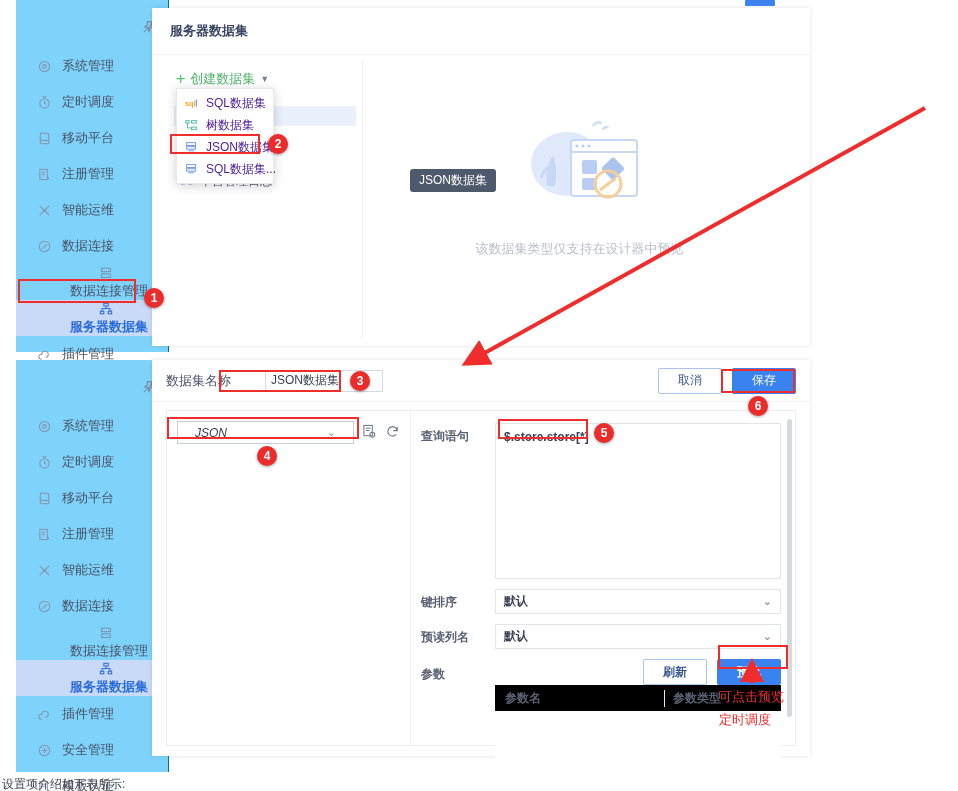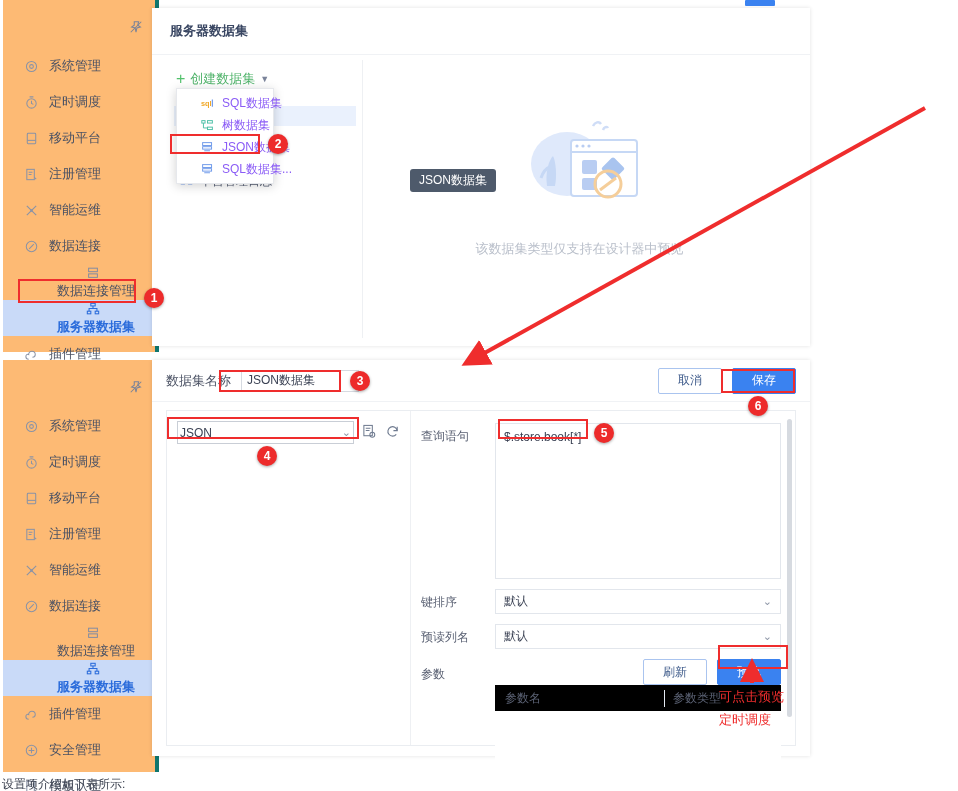--- a/index.html
+++ b/index.html
@@ -16,7 +16,7 @@
   .panel{position:absolute;background:#fff;box-shadow:0 0 4px rgba(0,0,0,.12);}
 
   
-  .sidebar{position:absolute;left:3px;width:152px;background:#fdba74;border-right:4px solid #0f766e;}
+  .sidebar{position:absolute;left:16px;width:152px;background:#7dd3fc;border-right:1px solid #0f766e;}
   .sb-pin{position:absolute;right:8px;top:16px;width:22px;height:22px;display:flex;align-items:center;justify-content:center;cursor:pointer;}
   .sb-list{position:absolute;left:0;right:0;}
   .sb-item{height:36px;display:flex;align-items:center;padding-left:18px;color:#4b5264;font-size:13px;cursor:pointer;}

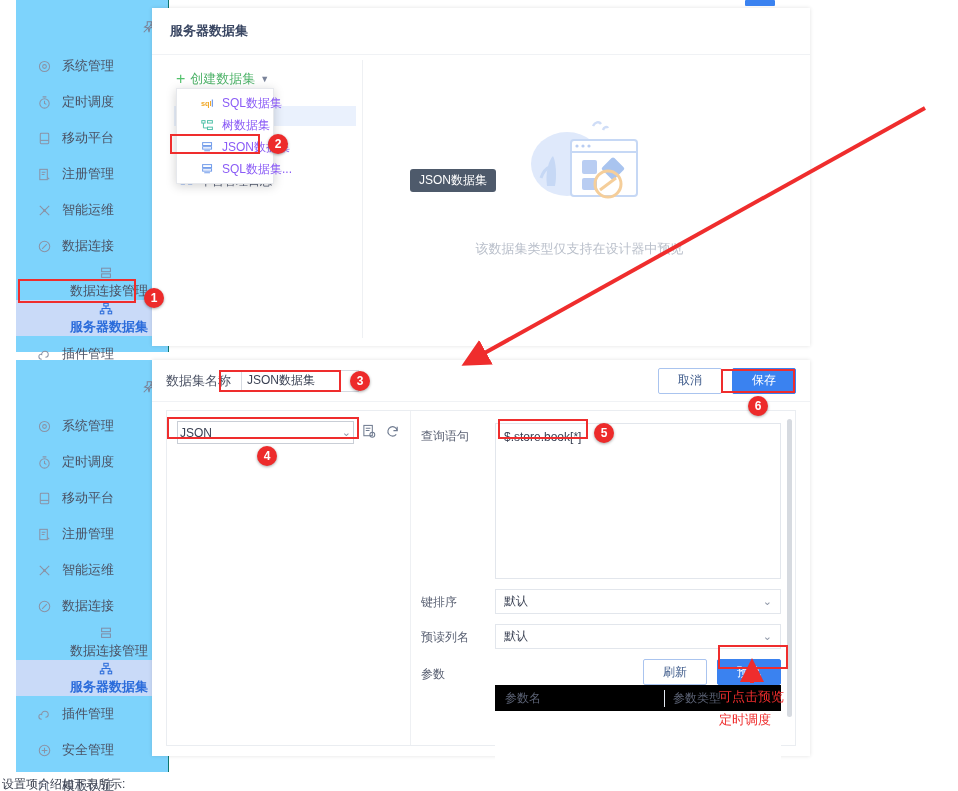--- a/index.html
+++ b/index.html
@@ -45,7 +45,7 @@
   
   .dropdown{position:absolute;left:10px;top:28px;width:96px;background:#fff;border:1px solid #e6e8ec;
             box-shadow:0 2px 10px rgba(0,0,0,.18);z-index:30;padding:3px 0;}
-  .dd-item{height:22px;display:flex;align-items:center;padding-left:24px;font-size:12px;color:#8b5cf6;cursor:pointer;white-space:nowrap;}
+  .dd-item{height:22px;display:flex;align-items:center;padding-left:8px;font-size:12px;color:#4c1d95;cursor:pointer;white-space:nowrap;}
   .dd-item .ddic{margin-right:8px;display:inline-flex;}
 
   .tooltip{position:absolute;left:258px;top:161px;background:#4e5a6b;color:#fff;font-size:12px;

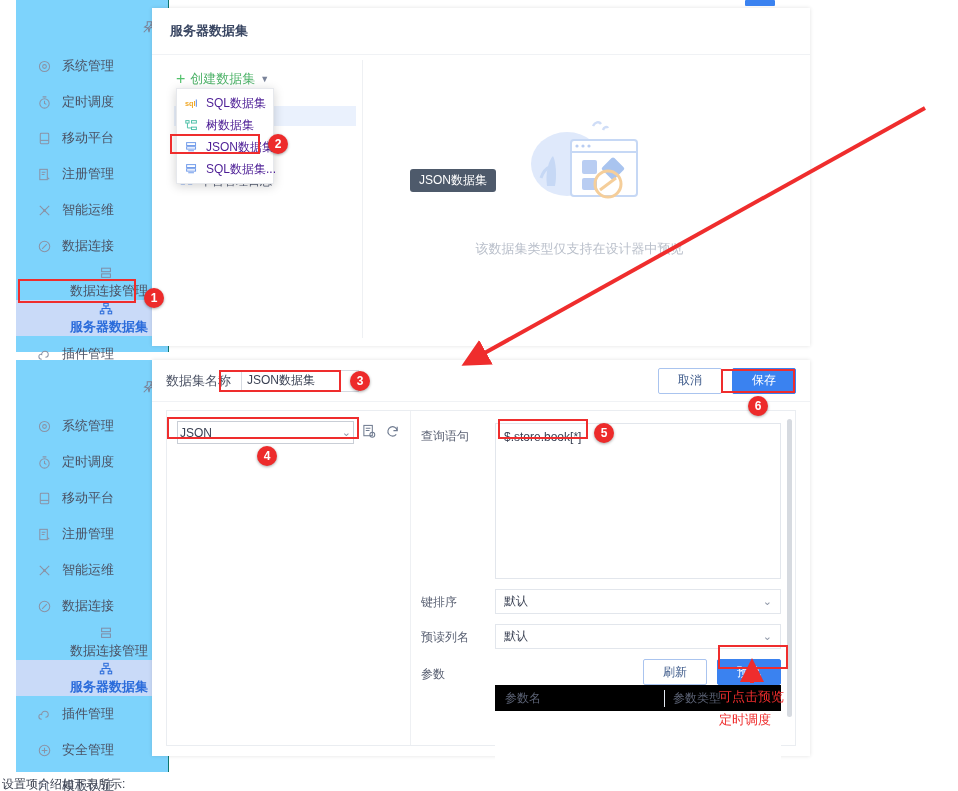--- a/index.html
+++ b/index.html
@@ -57,7 +57,7 @@
 
   
   #bottom-panel{left:152px;top:360px;width:658px;height:396px;}
-  .bp-head{height:41px;display:flex;align-items:center;padding:0 14px;border-bottom:1px solid #f0f2f5;}
+  .bp-head{height:41px;display:flex;align-items:center;padding:0 14px;border-bottom:1px solid #f0f2f5;gap:24px;}
   .bp-label{font-size:13px;color:#4b5264;margin-right:10px;}
   .name-input{width:118px;height:22px;border:1px solid #d6dae1;font-size:12px;color:#3b4254;
               padding:0 5px;box-sizing:border-box;background:#fff;outline:none;}

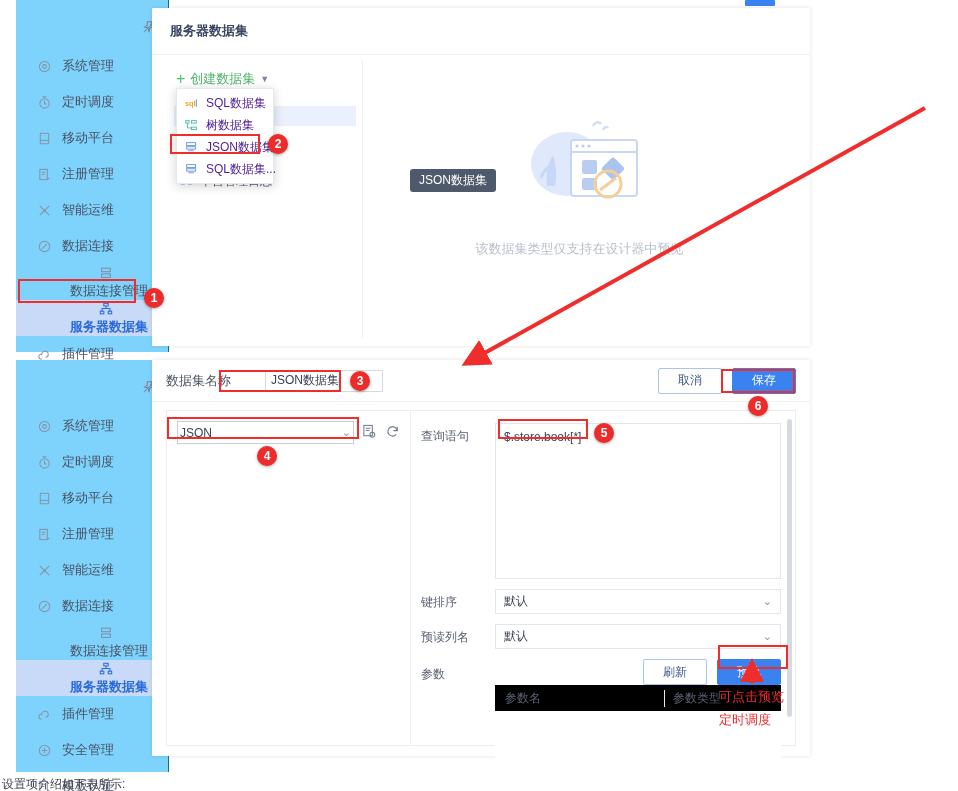--- a/index.html
+++ b/index.html
@@ -69,8 +69,8 @@
   .bp-body{position:absolute;left:14px;right:14px;top:50px;bottom:10px;border:1px solid #eaedf1;display:flex;background:#fff;}
   .bp-left{width:244px;border-right:1px solid #eef0f3;position:relative;padding:10px;box-sizing:border-box;}
   .sel-row{display:flex;align-items:center;gap:8px;}
-  .select{flex:1;height:23px;border:1px solid #c9ced6;display:flex;align-items:center;padding:0 2px;
-          font-size:12px;color:#3b4254;box-sizing:border-box;justify-content:space-between;background:#fff;}
+  .select{flex:1;height:23px;border:1px solid #c9ced6;display:flex;align-items:center;padding:0 17px;
+          font-size:12px;color:#3b4254;box-sizing:border-box;justify-content:space-between;background:#fff;font-style:italic;}
   .sel-caret{color:#8d96a6;font-size:11px;}
 
   .bp-right{flex:1;position:relative;padding:12px 14px 10px 10px;box-sizing:border-box;}

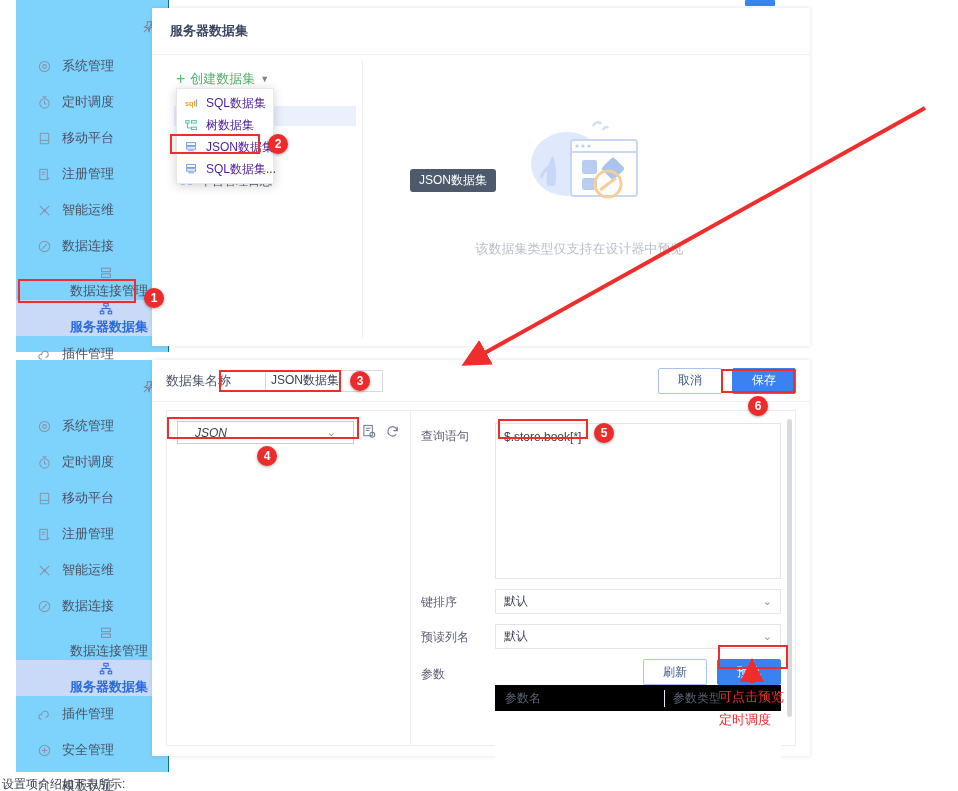--- a/index.html
+++ b/index.html
@@ -73,7 +73,7 @@
           font-size:12px;color:#3b4254;box-sizing:border-box;justify-content:space-between;background:#fff;font-style:italic;}
   .sel-caret{color:#8d96a6;font-size:11px;}
 
-  .bp-right{flex:1;position:relative;padding:12px 14px 10px 10px;box-sizing:border-box;}
+  .bp-right{flex:1;position:relative;padding:12px 14px 10px 10px;box-sizing:border-box;font-weight:bold;}
   .field{display:flex;align-items:flex-start;margin-bottom:10px;}
   .field-label{width:74px;font-size:12px;color:#5a6173;padding-top:5px;flex:none;}
   .textarea{flex:1;height:156px;border:1px solid #e2e6ec;background:#fff;font-size:12px;color:#3b4254;padding:6px 8px;box-sizing:border-box;}

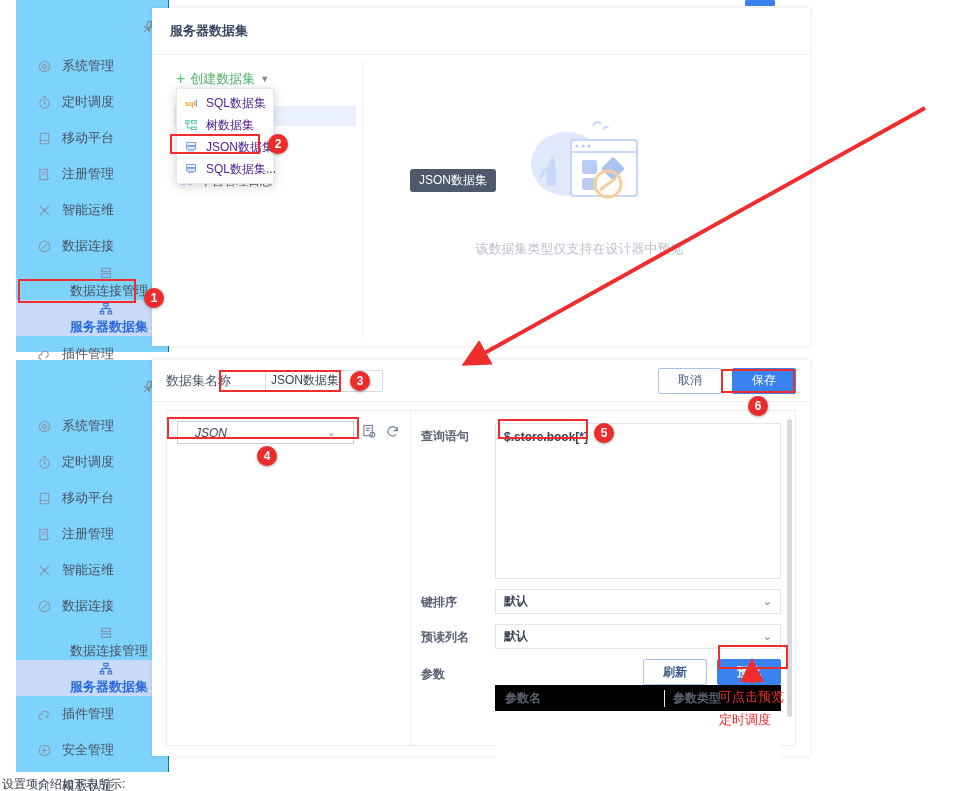--- a/index.html
+++ b/index.html
@@ -446,7 +446,7 @@
       <div class="bp-right">
         <div class="field">
           <div class="field-label">查询语句</div>
-          <div class="textarea">$.store.book[*]</div>
+          <div class="textarea">$.store.store[*]</div>
         </div>
         <div class="field">
           <div class="field-label">键排序</div>

